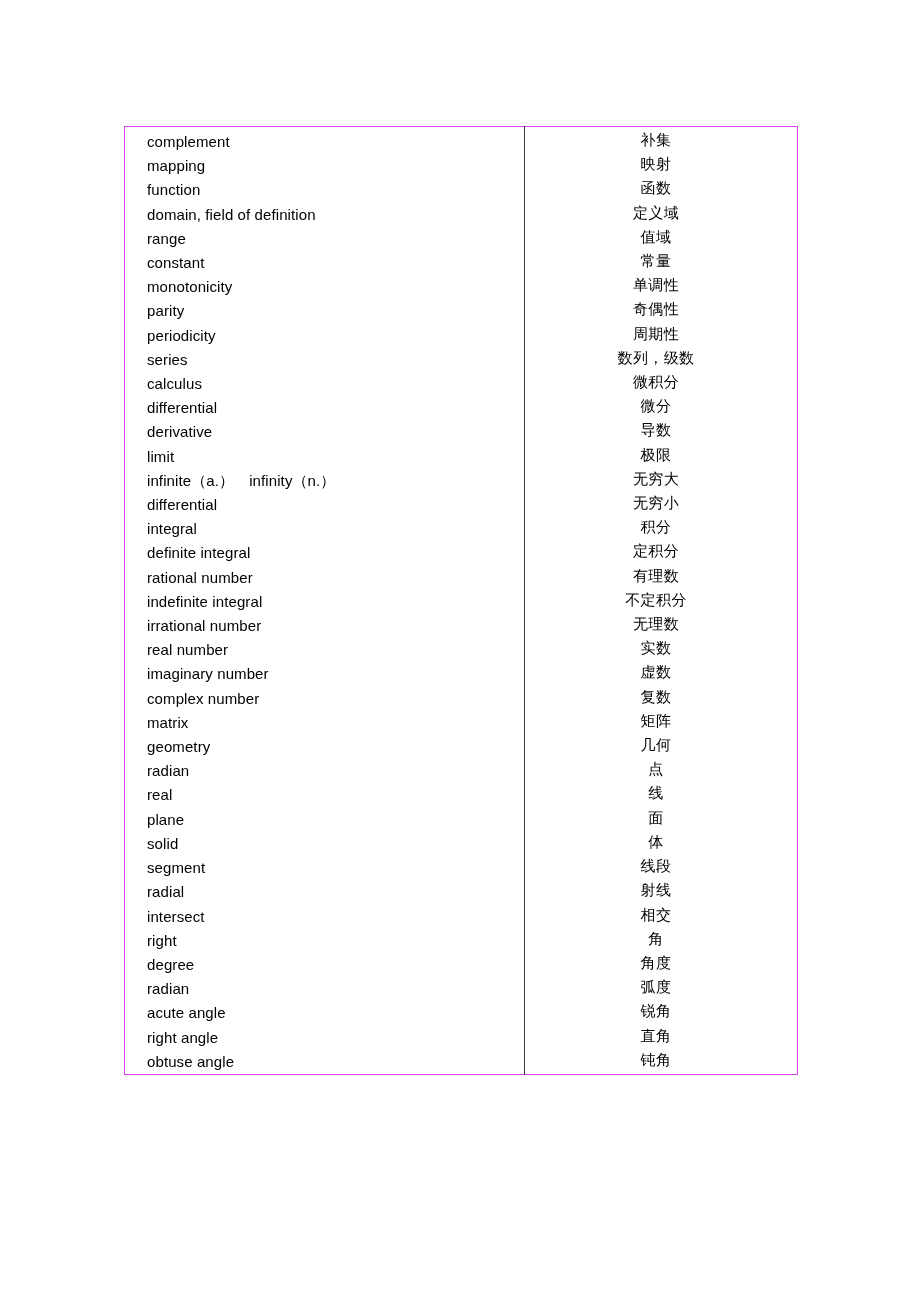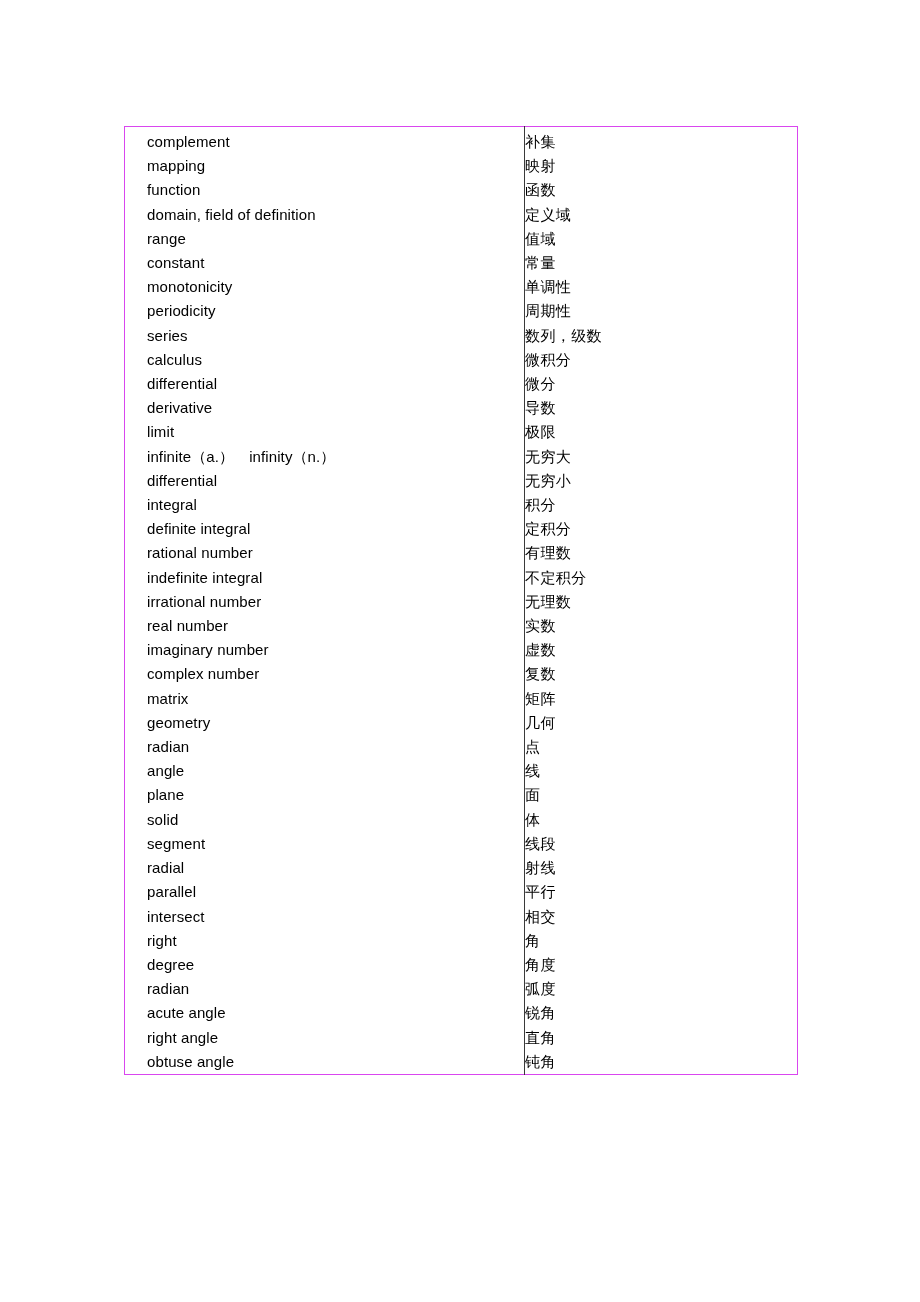--- a/index.html
+++ b/index.html
@@ -56,8 +56,8 @@
   .col-zh {
     width: 262px;
     padding-right: 10px !important;
-    text-align: left;
-    font-family: Liberation Serif, serif;
+    text-align: center;
+    font-family: Liberation Mono, monospace;
     font-size: 14.5px;
     letter-spacing: 0.4px;
   }

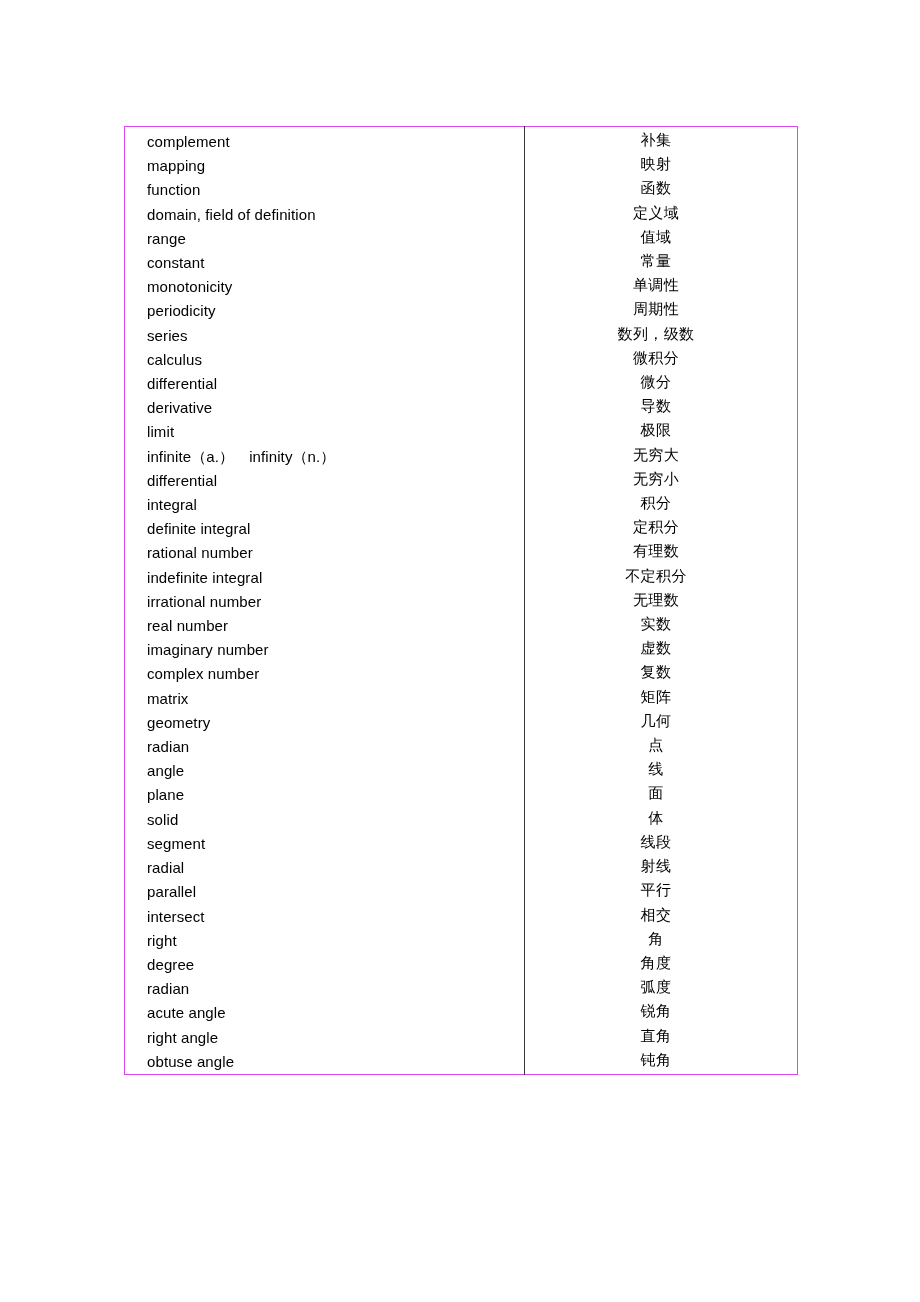--- a/index.html
+++ b/index.html
@@ -100,6 +100,10 @@
           <td class="col-zh"><span class="zh-inner">单调性</span></td>
         </tr>
         <tr>
+          <td class="col-en">parity</td>
+          <td class="col-zh"><span class="zh-inner">奇偶性</span></td>
+        </tr>
+        <tr>
           <td class="col-en">periodicity</td>
           <td class="col-zh"><span class="zh-inner">周期性</span></td>
         </tr>

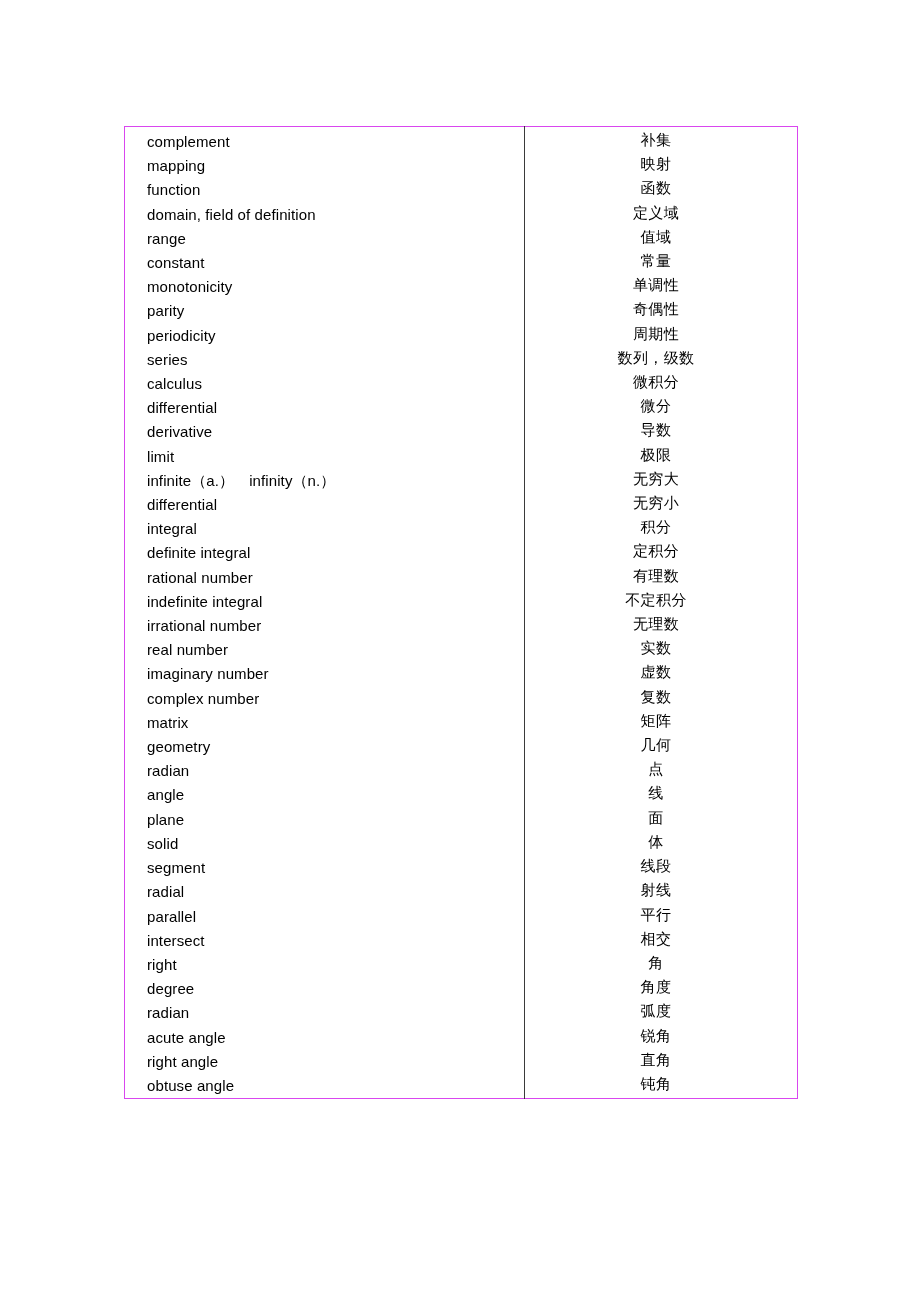--- a/index.html
+++ b/index.html
@@ -180,7 +180,7 @@
           <td class="col-zh"><span class="zh-inner">点</span></td>
         </tr>
         <tr>
-          <td class="col-en">angle</td>
+          <td class="col-en">real</td>
           <td class="col-zh"><span class="zh-inner">线</span></td>
         </tr>
         <tr>

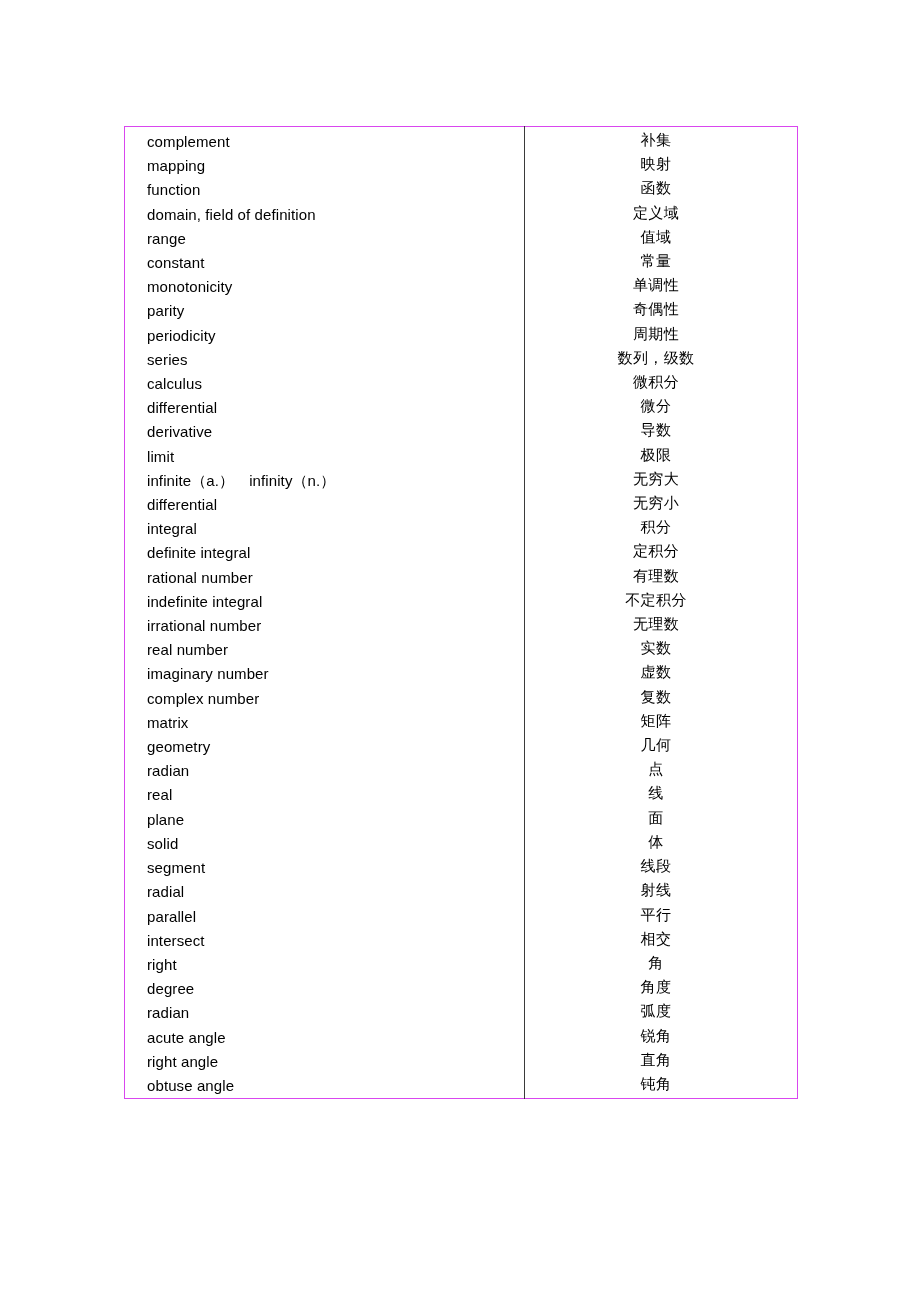--- a/index.html
+++ b/index.html
@@ -200,10 +200,6 @@
           <td class="col-zh"><span class="zh-inner">射线</span></td>
         </tr>
         <tr>
-          <td class="col-en">parallel</td>
-          <td class="col-zh"><span class="zh-inner">平行</span></td>
-        </tr>
-        <tr>
           <td class="col-en">intersect</td>
           <td class="col-zh"><span class="zh-inner">相交</span></td>
         </tr>

